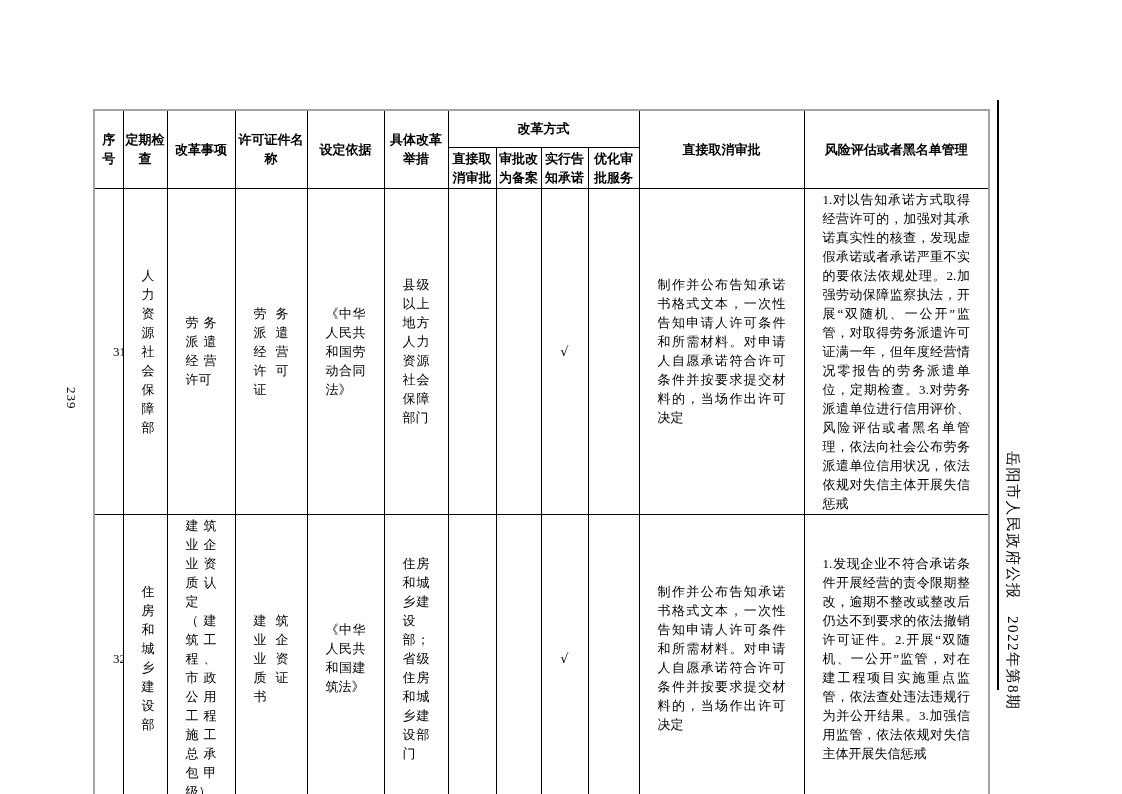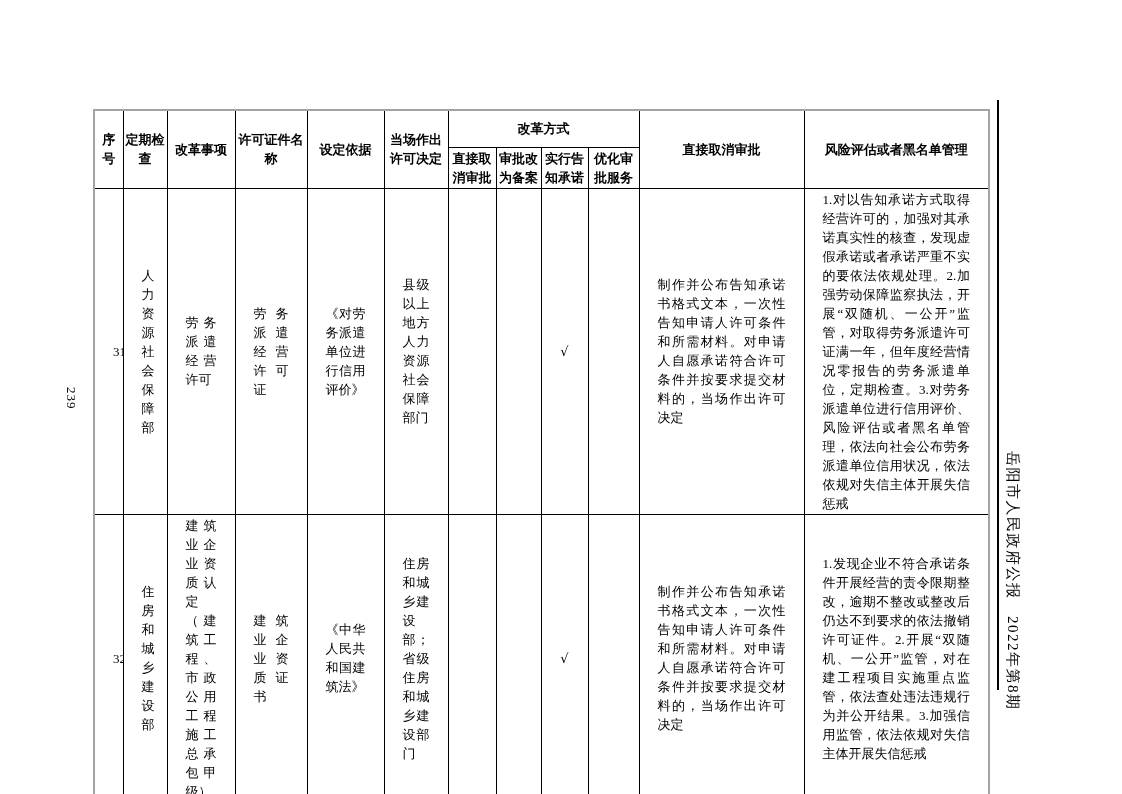--- a/index.html
+++ b/index.html
@@ -94,7 +94,7 @@
         <th rowspan="2">改革事项</th>
         <th rowspan="2">许可证件名称</th>
         <th rowspan="2">设定依据</th>
-        <th rowspan="2">当场作出许可决定</th>
+        <th rowspan="2">具体改革举措</th>
         <th colspan="4">改革方式</th>
         <th rowspan="2">直接取消审批</th>
         <th rowspan="2">风险评估或者黑名单管理</th>

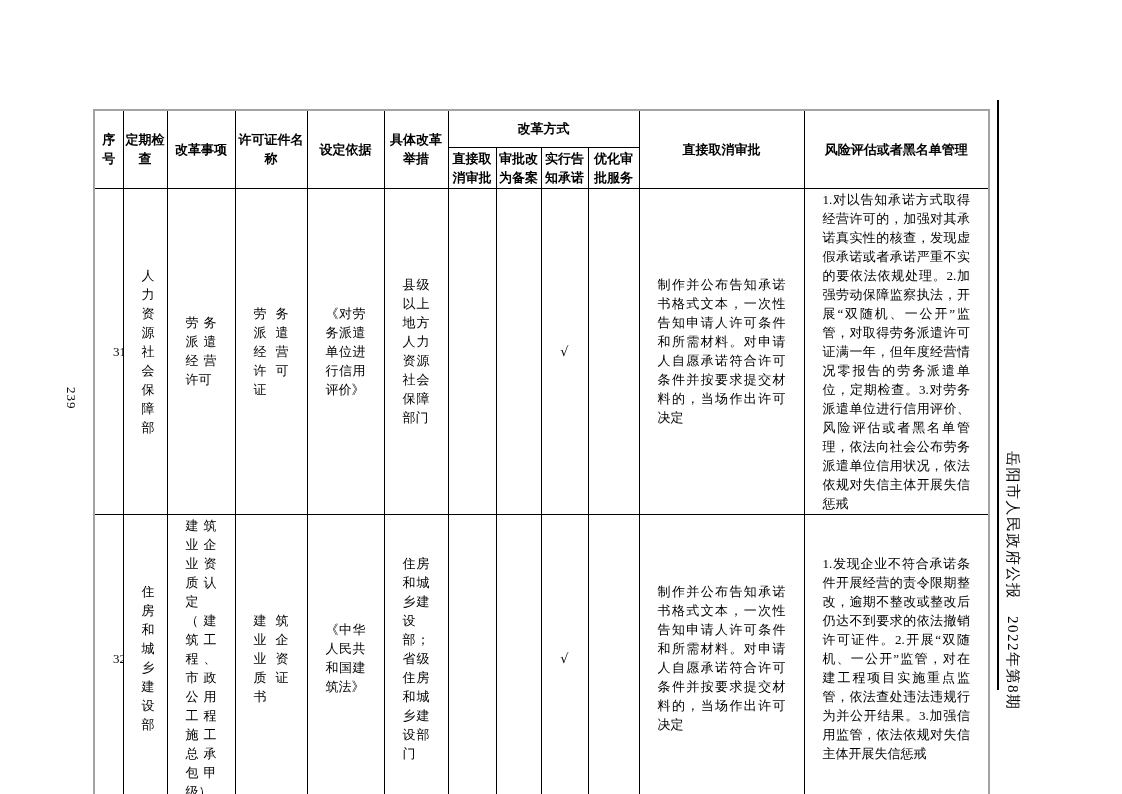--- a/index.html
+++ b/index.html
@@ -112,7 +112,7 @@
         <td class="just">人力资源社会保障部</td>
         <td class="just">劳务派遣经营许可</td>
         <td class="just">劳务派遣经营许可证</td>
-        <td class="just">《对劳务派遣单位进行信用评价》</td>
+        <td class="just">《中华人民共和国劳动合同法》</td>
         <td class="just">县级以上地方人力资源社会保障部门</td>
         <td class="check"></td>
         <td class="check"></td>

